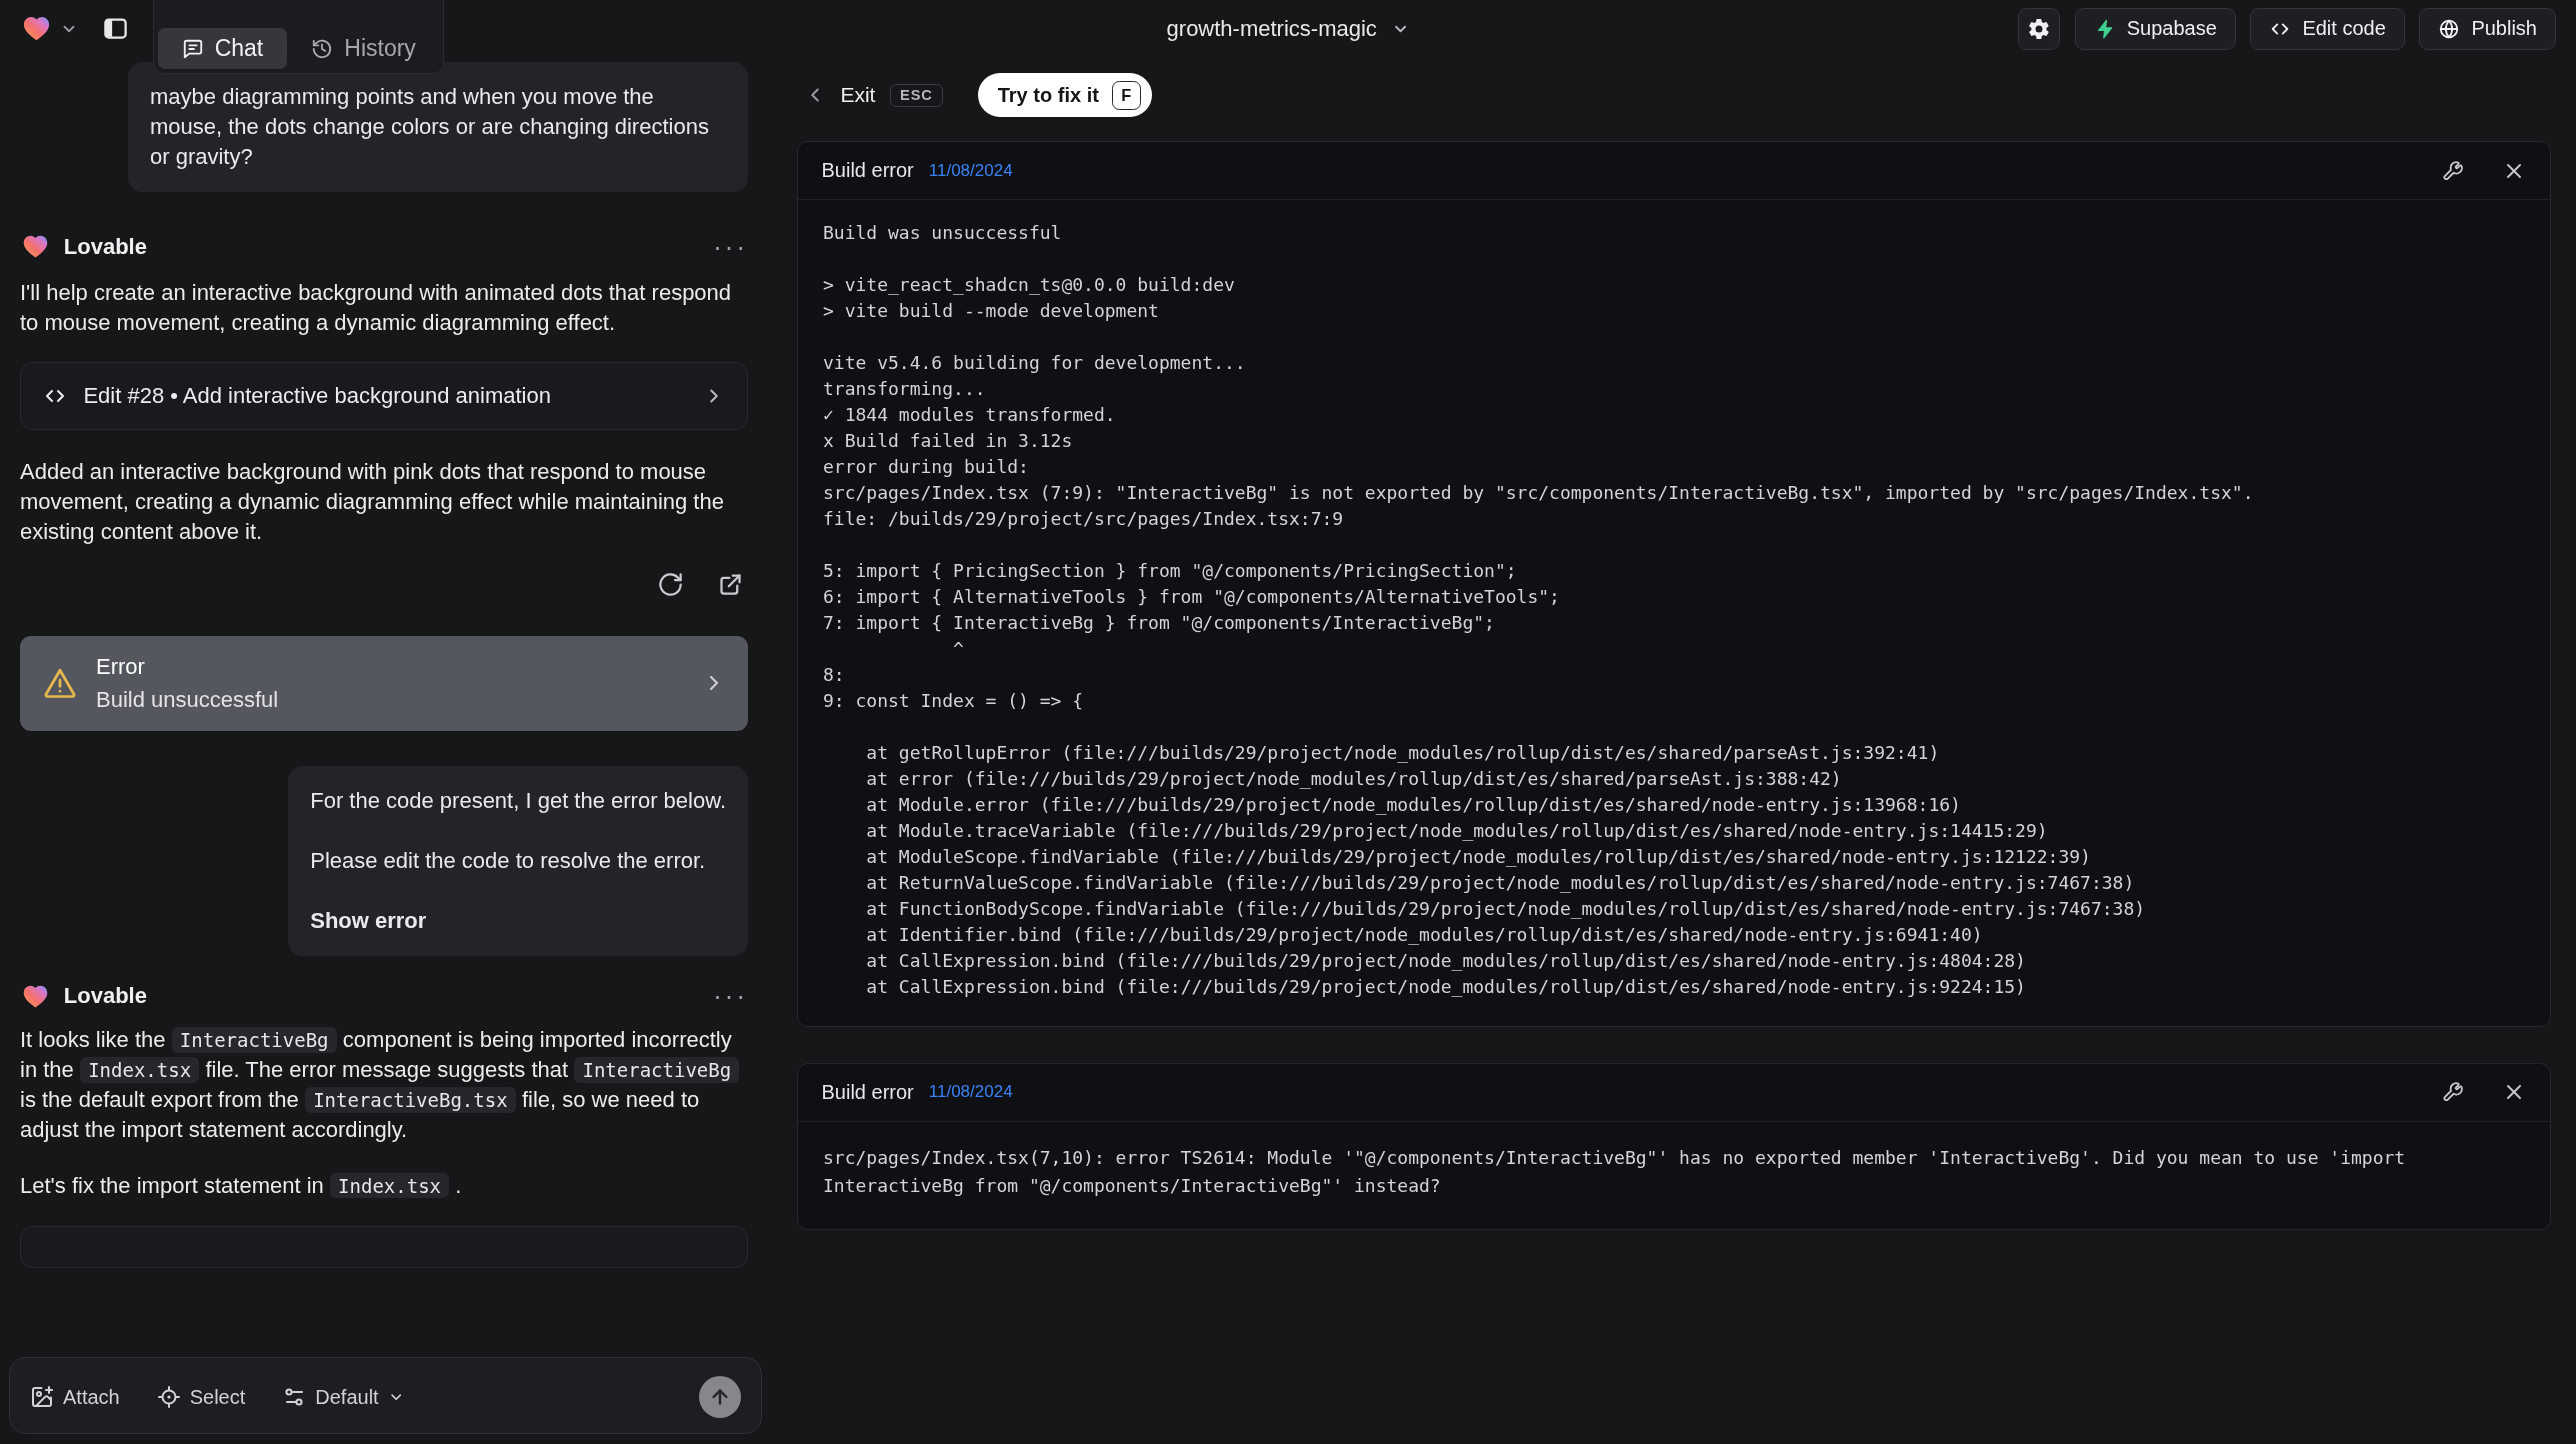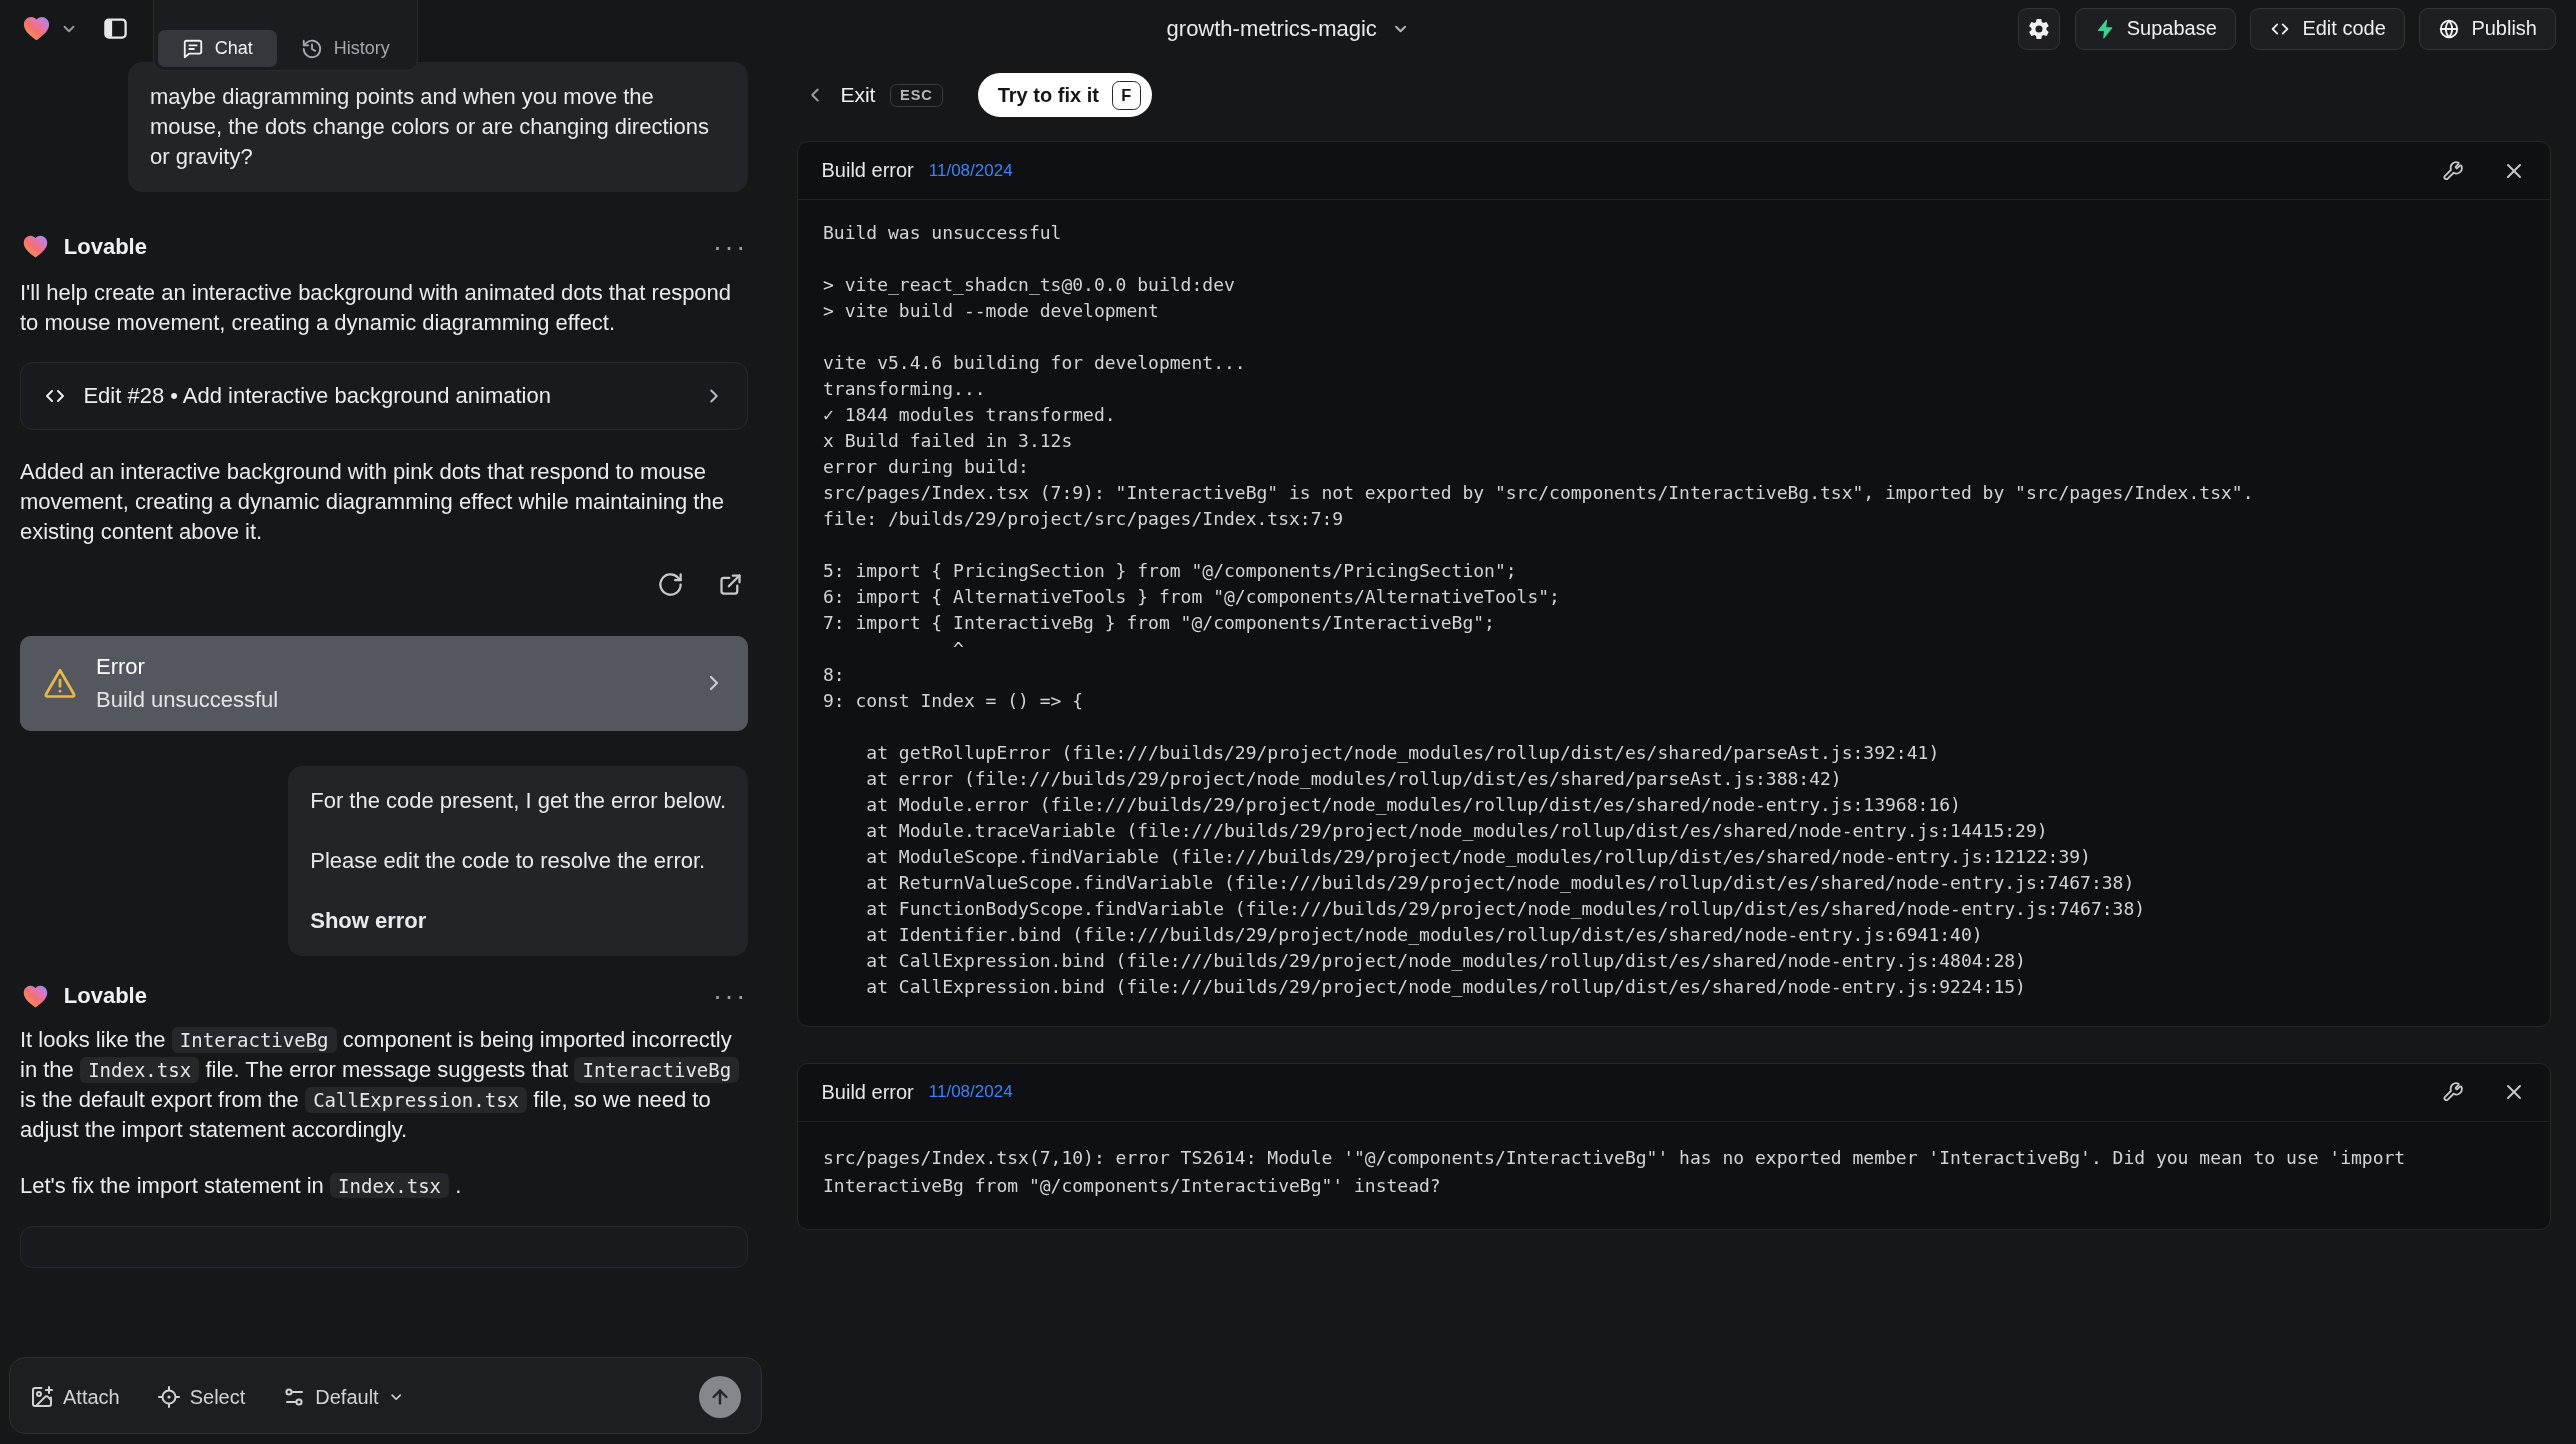--- a/index.html
+++ b/index.html
@@ -20,7 +20,7 @@
   .tb-chev { color:#9a9ba0; }
   .panel-toggle { width:42px; height:42px; border-radius:9px; display:flex; align-items:center; justify-content:center; color:#e8e9ea; background:transparent; border:none; cursor:pointer; }
   .tab-group { display:flex; align-items:center; background:#1b1c1f; border:0.9px solid #2a2b2f; border-radius:11px; padding:3.6px; }
-  .tab { display:flex; align-items:center; gap:11px; padding:7.3px 24px; border-radius:7px; color:#a7a8ad; font-size:18px; cursor:pointer; border:none; background:transparent;margin-top:40px; }
+  .tab { display:flex; align-items:center; gap:11px; padding:7.3px 24px; border-radius:7px; color:#a7a8ad; font-size:23px; cursor:pointer; border:none; background:transparent;margin-top:40px; }
   .tab.active { background:#36373c; color:#f2f2f4; }
   .project-switch { position:absolute; left:50%; top:50%; transform:translate(-50%,-50%); display:flex; align-items:center; gap:14.6px; color:#e8e9ea; font-size:22px; cursor:pointer; }
   .project-switch .tb-chev { color:#b9bac0; }

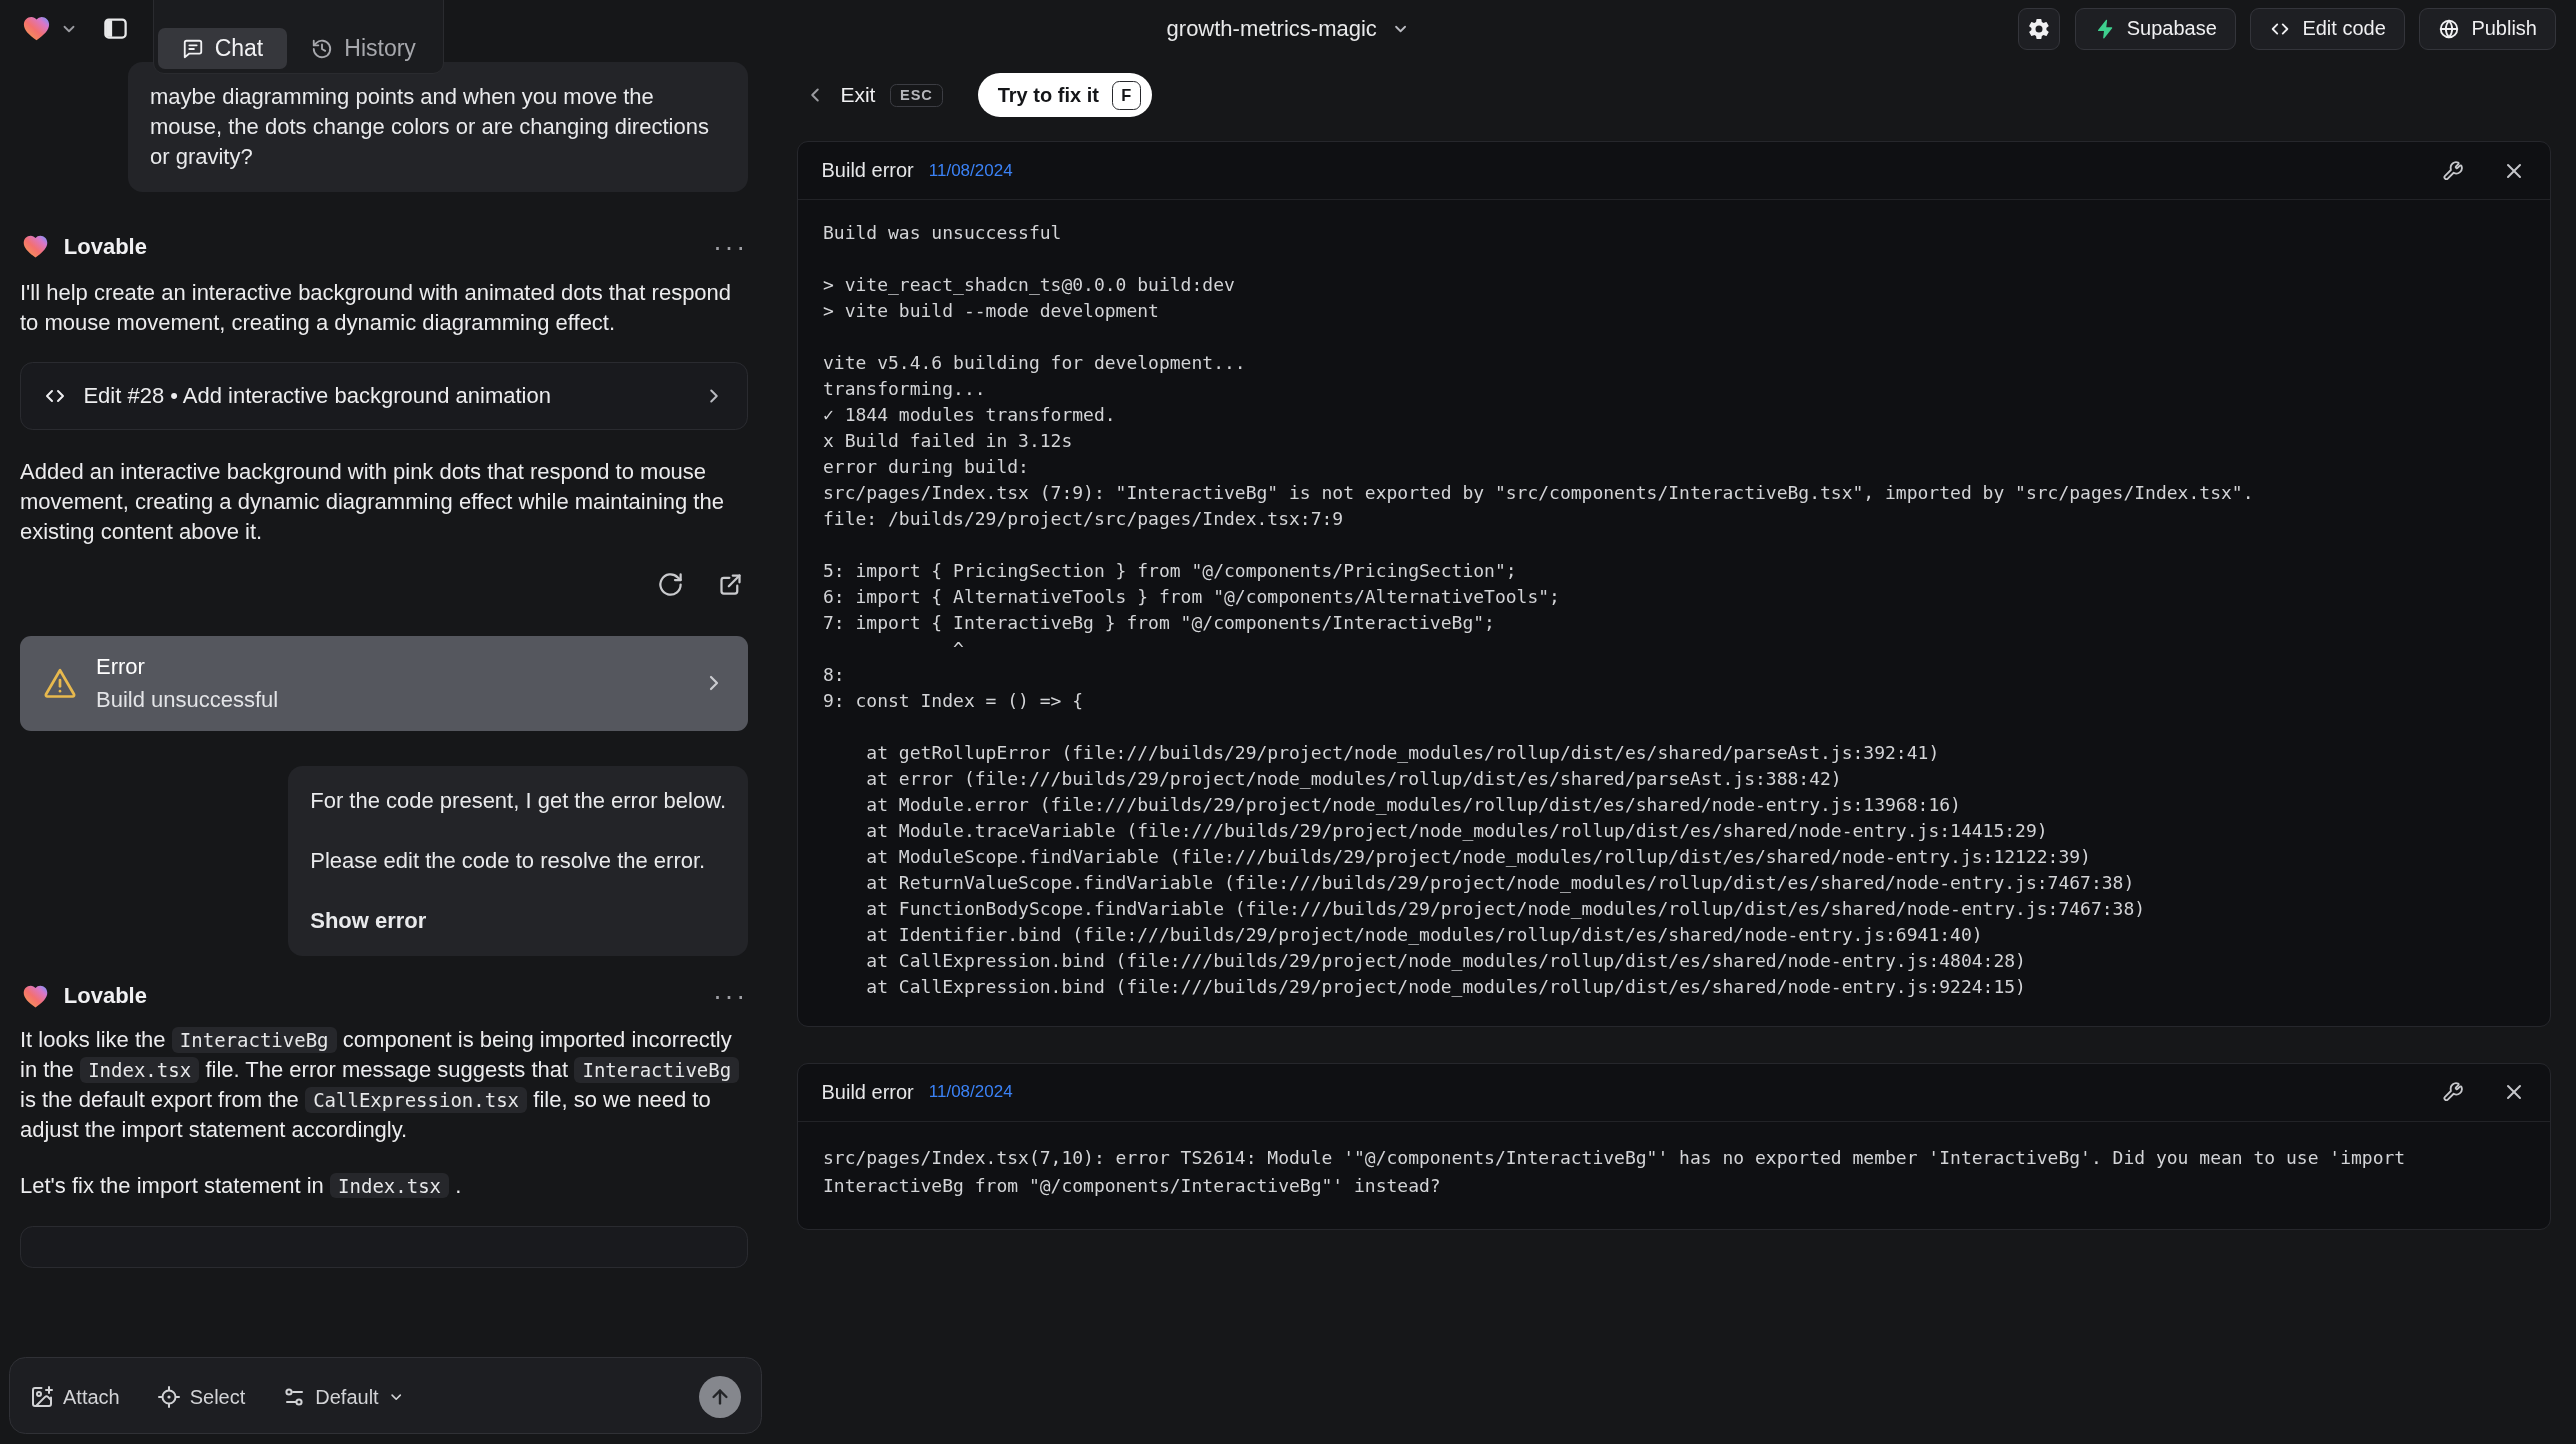--- a/index.html
+++ b/index.html
@@ -257,7 +257,7 @@
           <button class="more-btn"><span>···</span></button>
         </div>
 
-        <p class="chat-p p-fix1">It looks like the <code class="ic">InteractiveBg</code> component is being imported incorrectly in the <code class="ic">Index.tsx</code> file. The error message suggests that <code class="ic">InteractiveBg</code> is the default export from the <code class="ic">CallExpression.tsx</code> file, so we need to adjust the import statement accordingly.</p>
+        <p class="chat-p p-fix1">It looks like the <code class="ic">InteractiveBg</code> component is being imported incorrectly in the <code class="ic">Index.tsx</code> file. The error message suggests that <code class="ic">InteractiveBg</code> is the default export from the <code class="ic">InteractiveBg.tsx</code> file, so we need to adjust the import statement accordingly.</p>
         <p class="chat-p p-fix2">Let's fix the import statement in <code class="ic">Index.tsx</code> .</p>
 
         <div class="edit-card c29">

